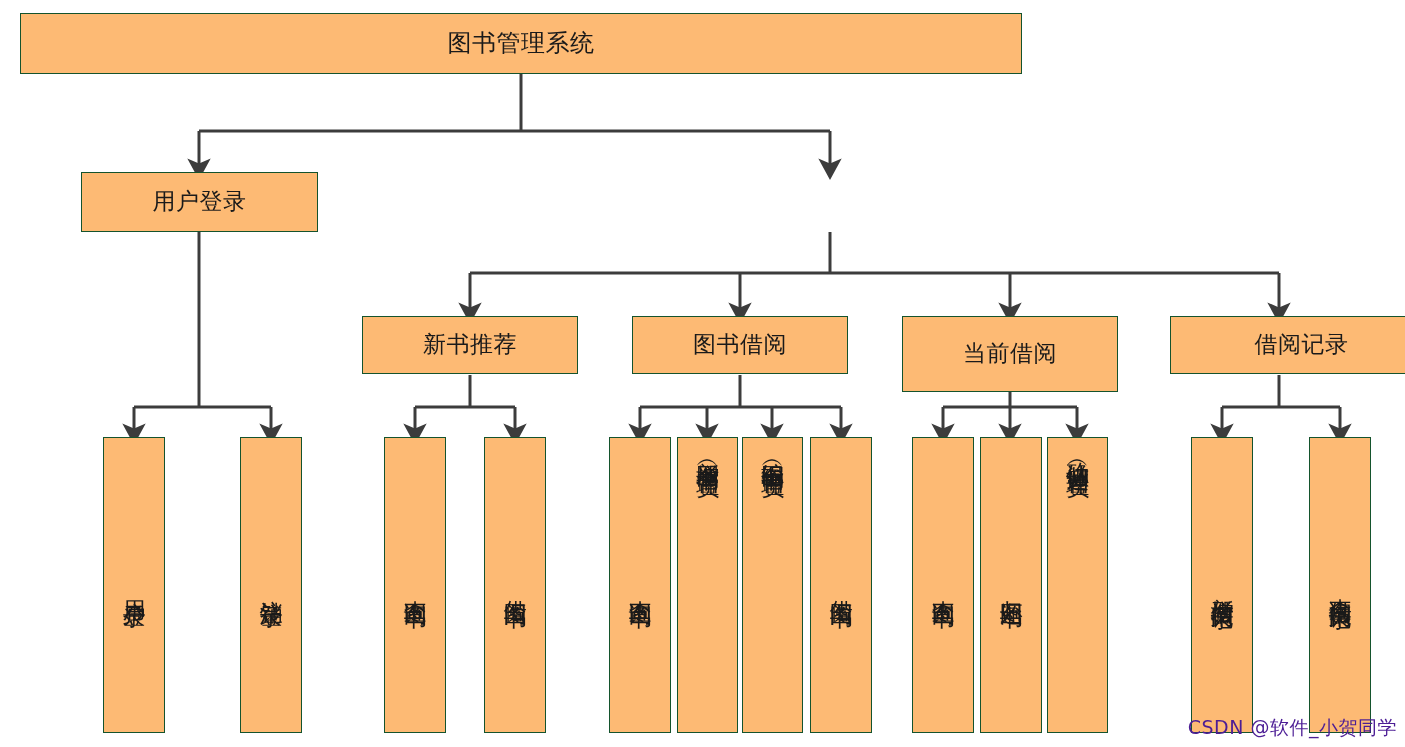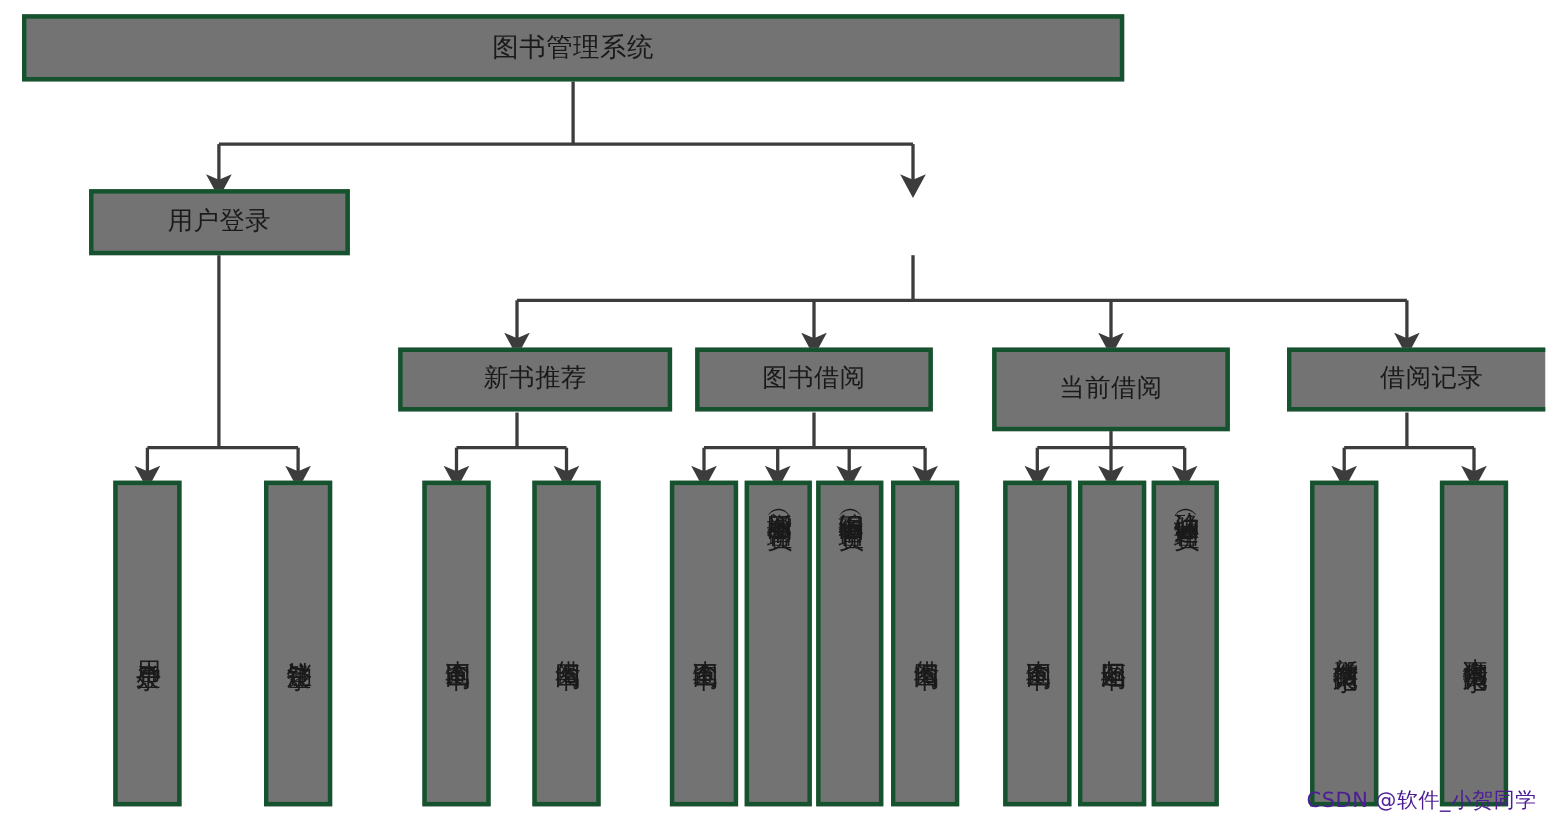--- a/index.html
+++ b/index.html
@@ -26,8 +26,8 @@
   .node {
     position: absolute;
     box-sizing: border-box;
-    border: 4px solid #14532d;
-    background: #737373;
+    border: 1px solid #14532d;
+    background: #fdba74;
     display: flex;
     align-items: center;
     justify-content: center;

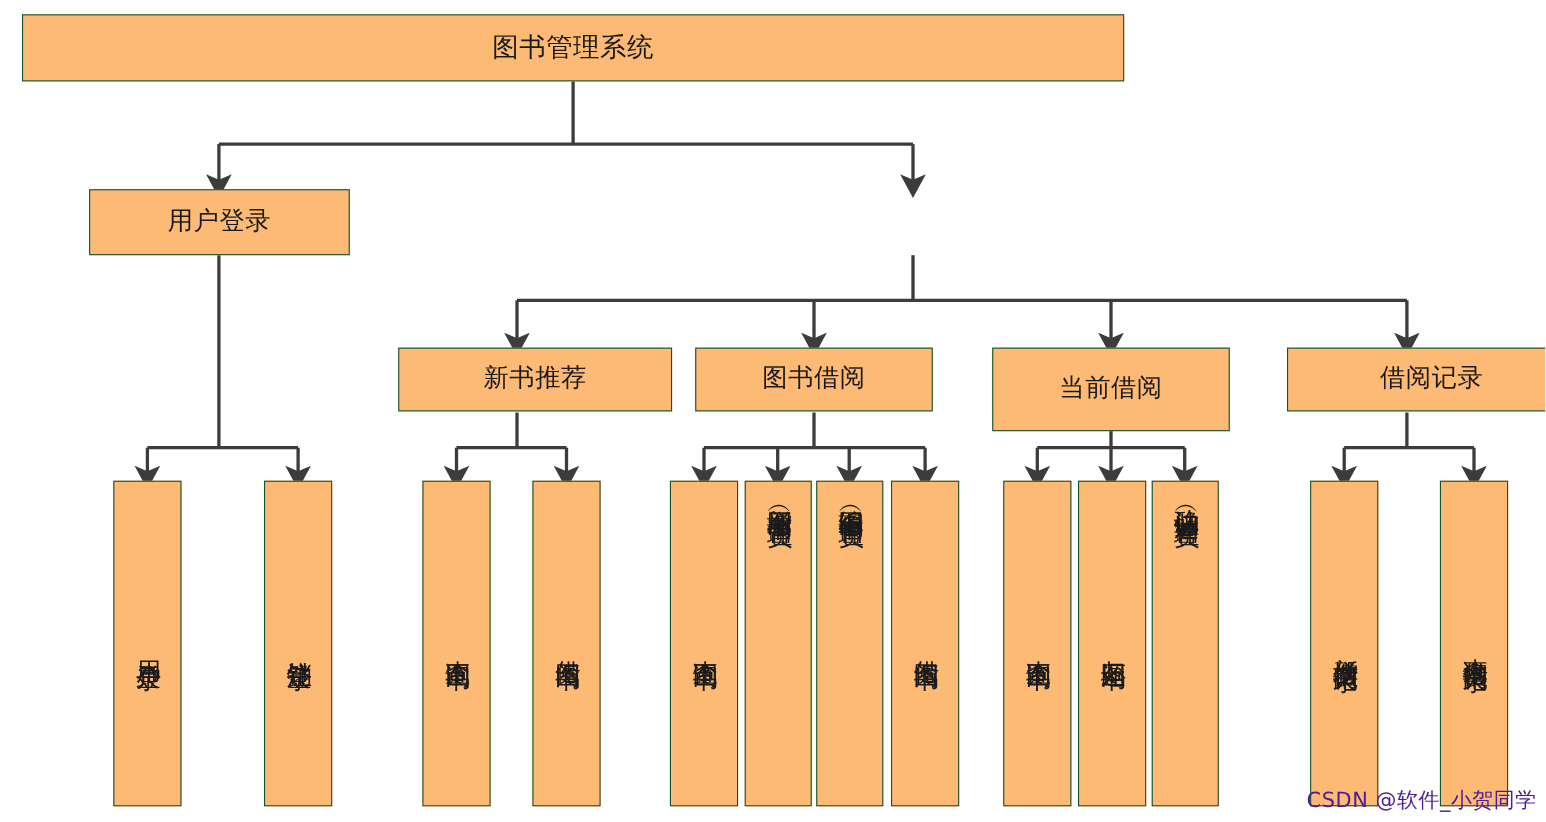--- a/index.html
+++ b/index.html
@@ -146,7 +146,7 @@
   </div>
 
 
-  <div class="node h-node" style="left:362px; top:316px; width:249px; height:58px;">
+  <div class="node h-node" style="left:362px; top:316px; width:216px; height:58px;">
     <span class="node-label">新书推荐</span>
   </div>
 

